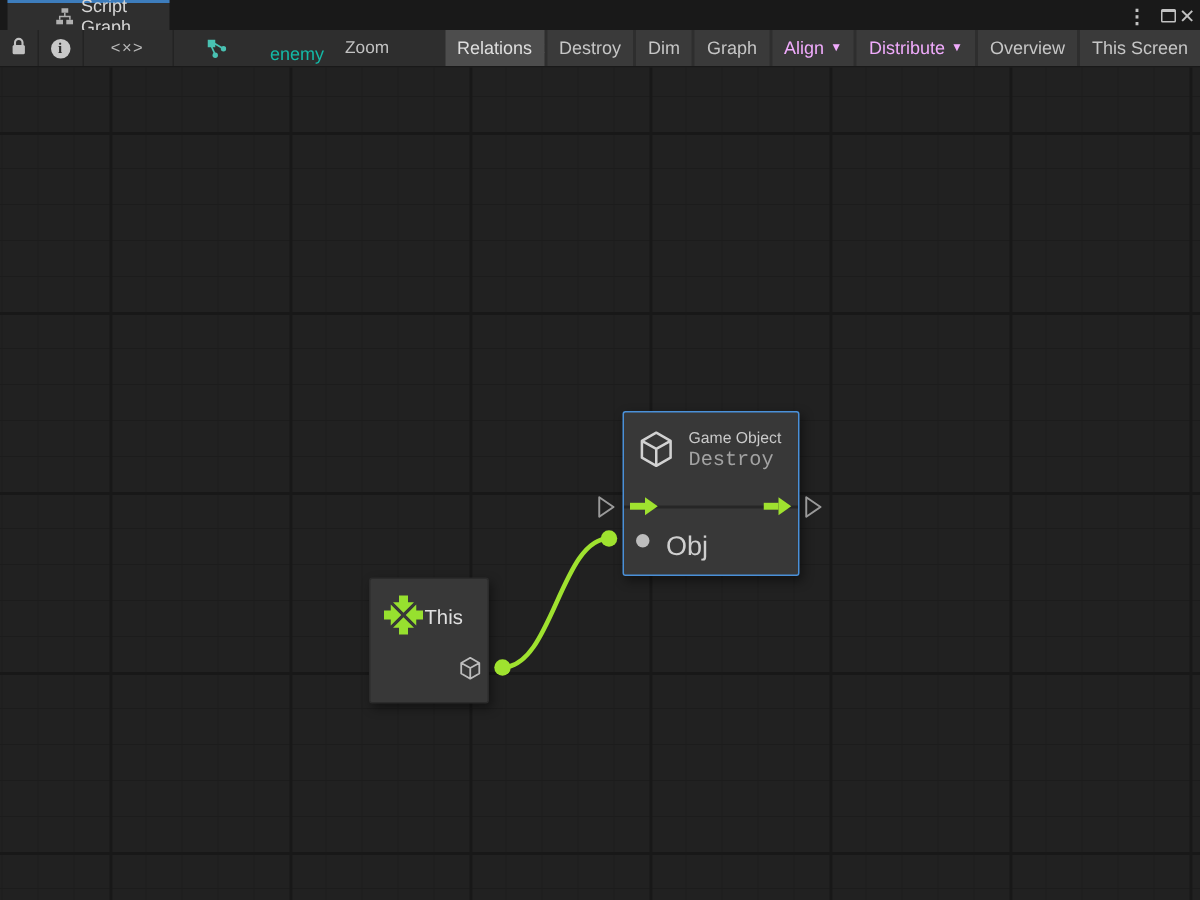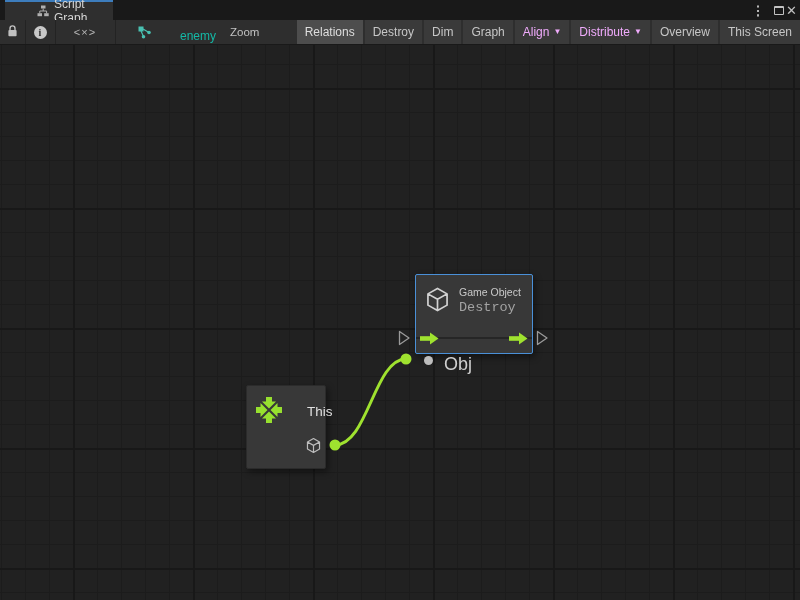--- a/index.html
+++ b/index.html
@@ -51,7 +51,7 @@
   
   .node { position:absolute; background:#383838; border-radius:2px;
     box-shadow:2px 3px 7px rgba(0,0,0,0.45); }
-  .node-destroy { left:415px; top:229px; width:118px; height:80px; border:1px solid #4a90d8; }
+  .node-destroy { left:415px; top:229px; width:118px; height:110px; border:1px solid #4a90d8; }
   .node-this { left:246px; top:340px; width:80px; height:84px; border:1px solid #2b2b2b; }
   .nd-cube { position:absolute; left:8px; top:11px; }
   .nd-subtitle { position:absolute; left:43px; top:11px; font-size:10.5px; color:#c9c9c9; }

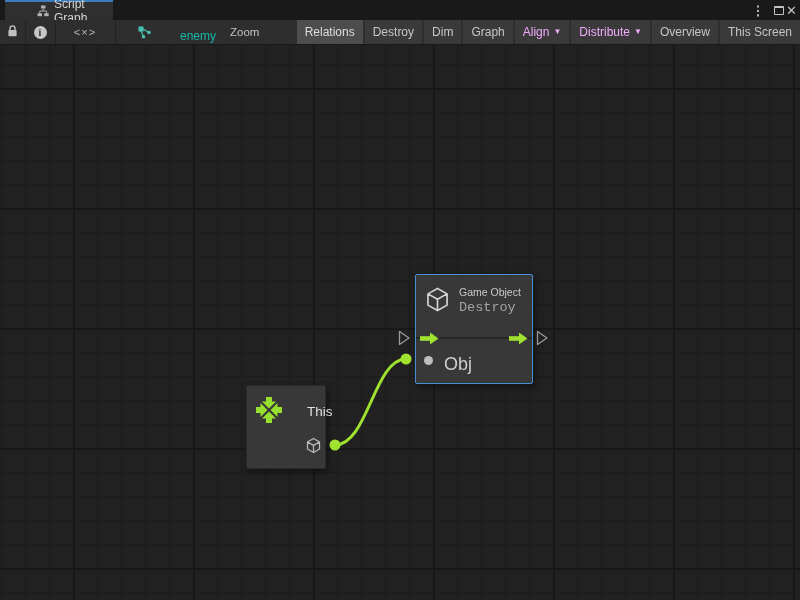--- a/index.html
+++ b/index.html
@@ -64,7 +64,7 @@
   .tri-port { position:absolute; }
   .tri-left { left:398px; top:285px; } .tri-right { left:536px; top:285px; }
   .this-icon { position:absolute; left:8px; top:10px; }
-  .this-title { position:absolute; left:60px; top:18px; font-size:13.5px; color:#e0e0e0; }
+  .this-title { position:absolute; left:36px; top:18px; font-size:13.5px; color:#e0e0e0; }
   .this-cube { position:absolute; left:58px; top:51px; }
 
   .wires { position:absolute; left:0; top:0; width:800px; height:555px; pointer-events:none; }

